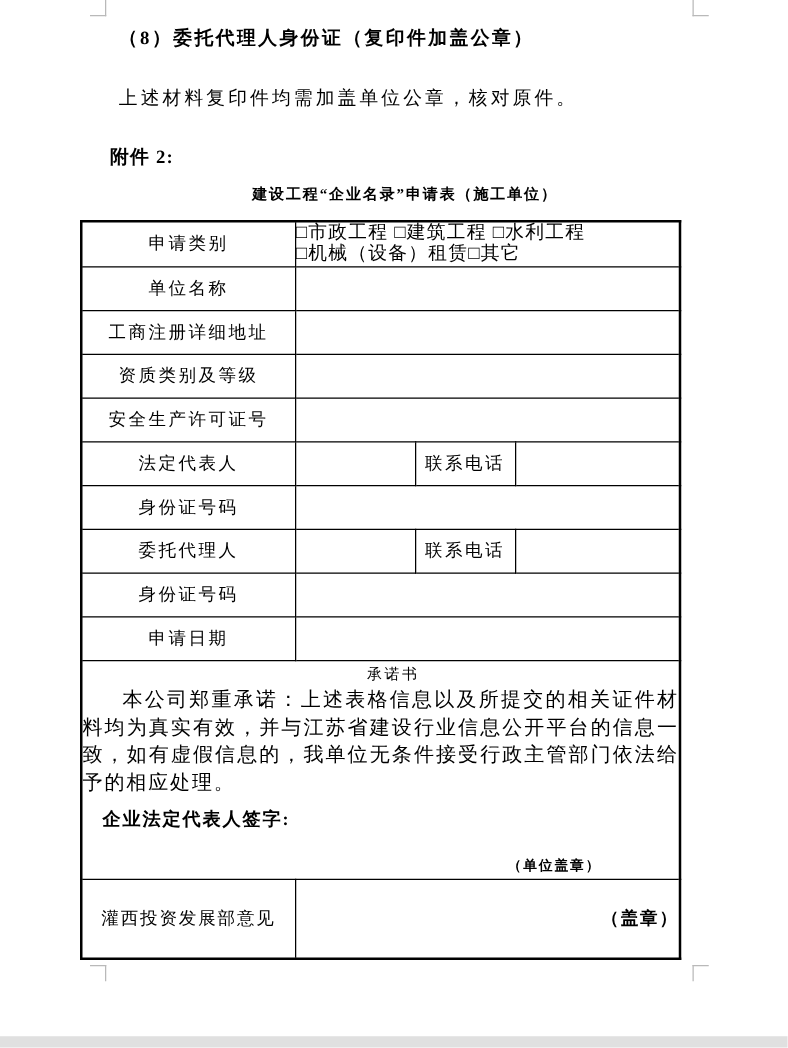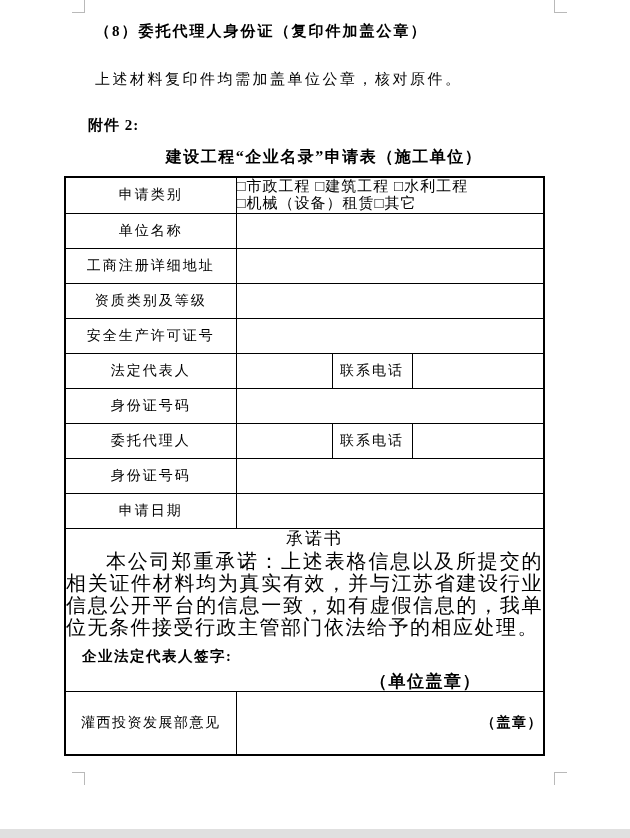--- a/index.html
+++ b/index.html
@@ -34,7 +34,7 @@
   }
   .doc-title{
     position:absolute;left:85px;top:147px;width:478px;
-    text-align:center;font-size:16px;font-weight:bold;letter-spacing:1.5px;
+    text-align:center;font-size:12px;font-weight:bold;letter-spacing:1.5px;
   }
 
   table.form{

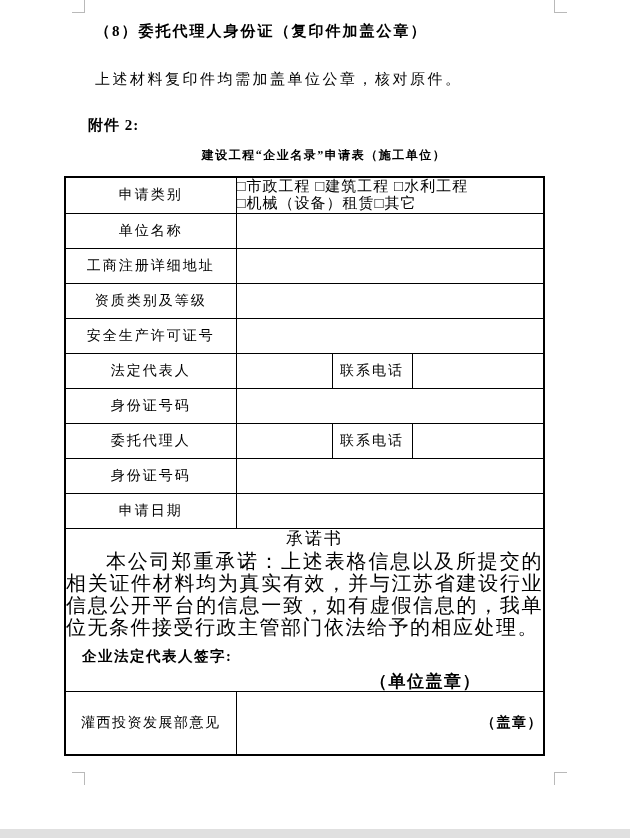--- a/index.html
+++ b/index.html
@@ -50,7 +50,7 @@
   .opt-line{line-height:17px;white-space:nowrap;}
 
   td.commit{vertical-align:top;padding:3px 12px 0 12px;}
-  .commit-title{text-align:center;font-size:17px;letter-spacing:2px;line-height:20px;margin-left:20px;}
+  .commit-title{text-align:center;font-size:12px;letter-spacing:2px;line-height:20px;margin-left:20px;}
   .commit-body{
     margin:1px 0 0 0;text-indent:2em;text-align:justify;
     font-size:20px;letter-spacing:1.5px;line-height:22px;

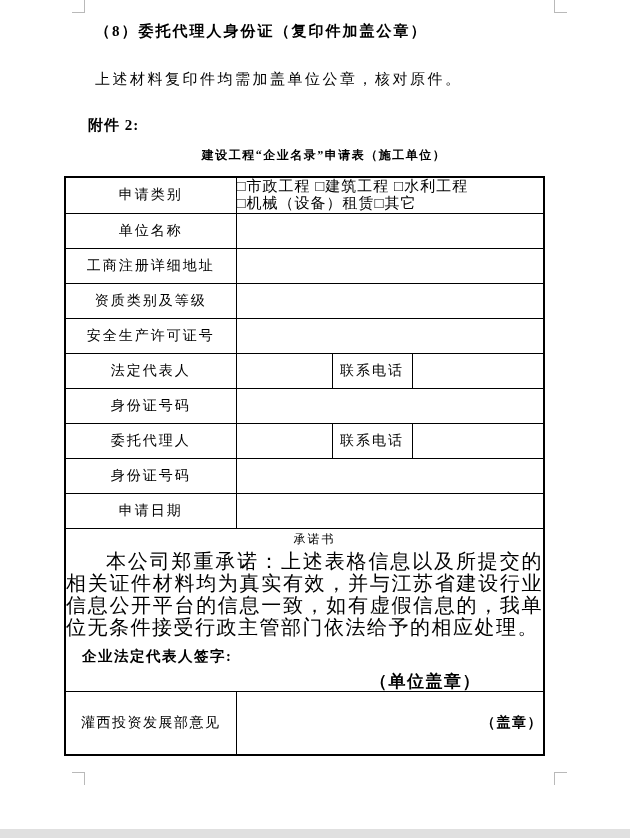--- a/index.html
+++ b/index.html
@@ -53,7 +53,7 @@
   .commit-title{text-align:center;font-size:12px;letter-spacing:2px;line-height:20px;margin-left:20px;}
   .commit-body{
     margin:1px 0 0 0;text-indent:2em;text-align:justify;
-    font-size:20px;letter-spacing:1.5px;line-height:22px;
+    font-size:16px;letter-spacing:1.5px;line-height:22px;
   }
   .commit-sign{margin-top:9px;padding-left:16px;font-weight:bold;font-size:14.5px;letter-spacing:1.5px;line-height:19px;}
   .commit-seal{margin-top:6px;text-align:right;padding-right:62px;font-weight:bold;font-size:17px;letter-spacing:1.5px;line-height:19px;}

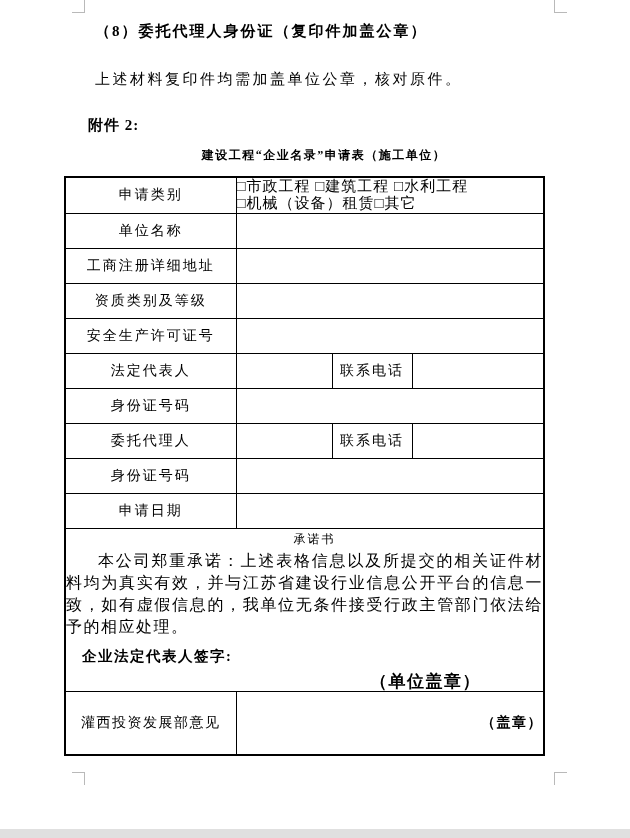--- a/index.html
+++ b/index.html
@@ -56,7 +56,7 @@
     font-size:16px;letter-spacing:1.5px;line-height:22px;
   }
   .commit-sign{margin-top:9px;padding-left:16px;font-weight:bold;font-size:14.5px;letter-spacing:1.5px;line-height:19px;}
-  .commit-seal{margin-top:6px;text-align:right;padding-right:62px;font-weight:bold;font-size:17px;letter-spacing:1.5px;line-height:19px;}
+  .commit-seal{margin-top:18px;text-align:right;padding-right:62px;font-weight:bold;font-size:11px;letter-spacing:1.5px;line-height:19px;}
 
   td.seal-cell{text-align:right;padding-right:46px;font-weight:bold;font-size:14px;letter-spacing:1.5px;}
 

